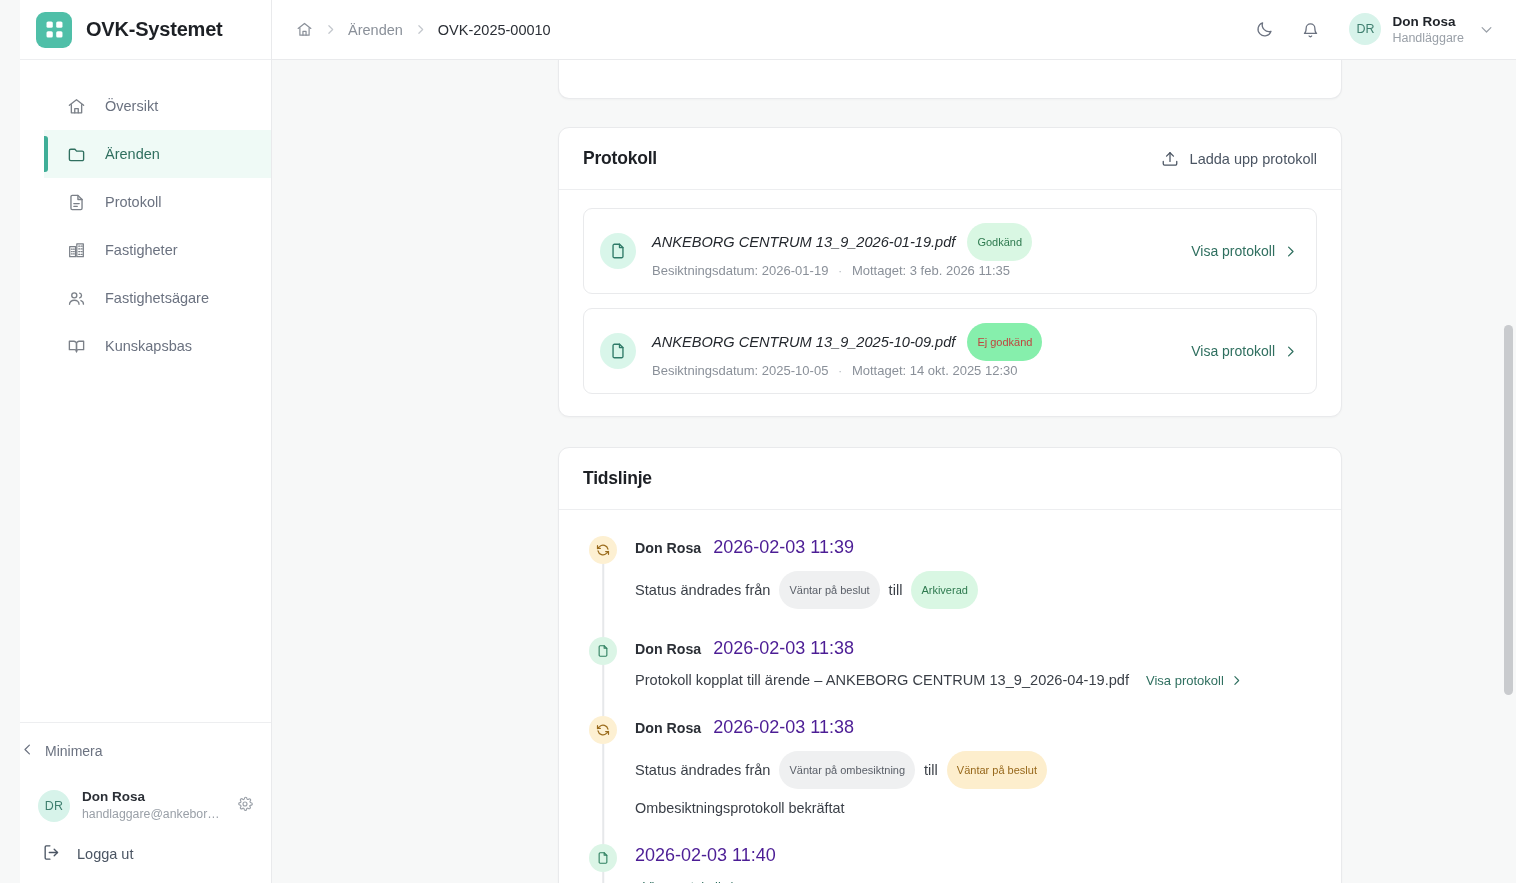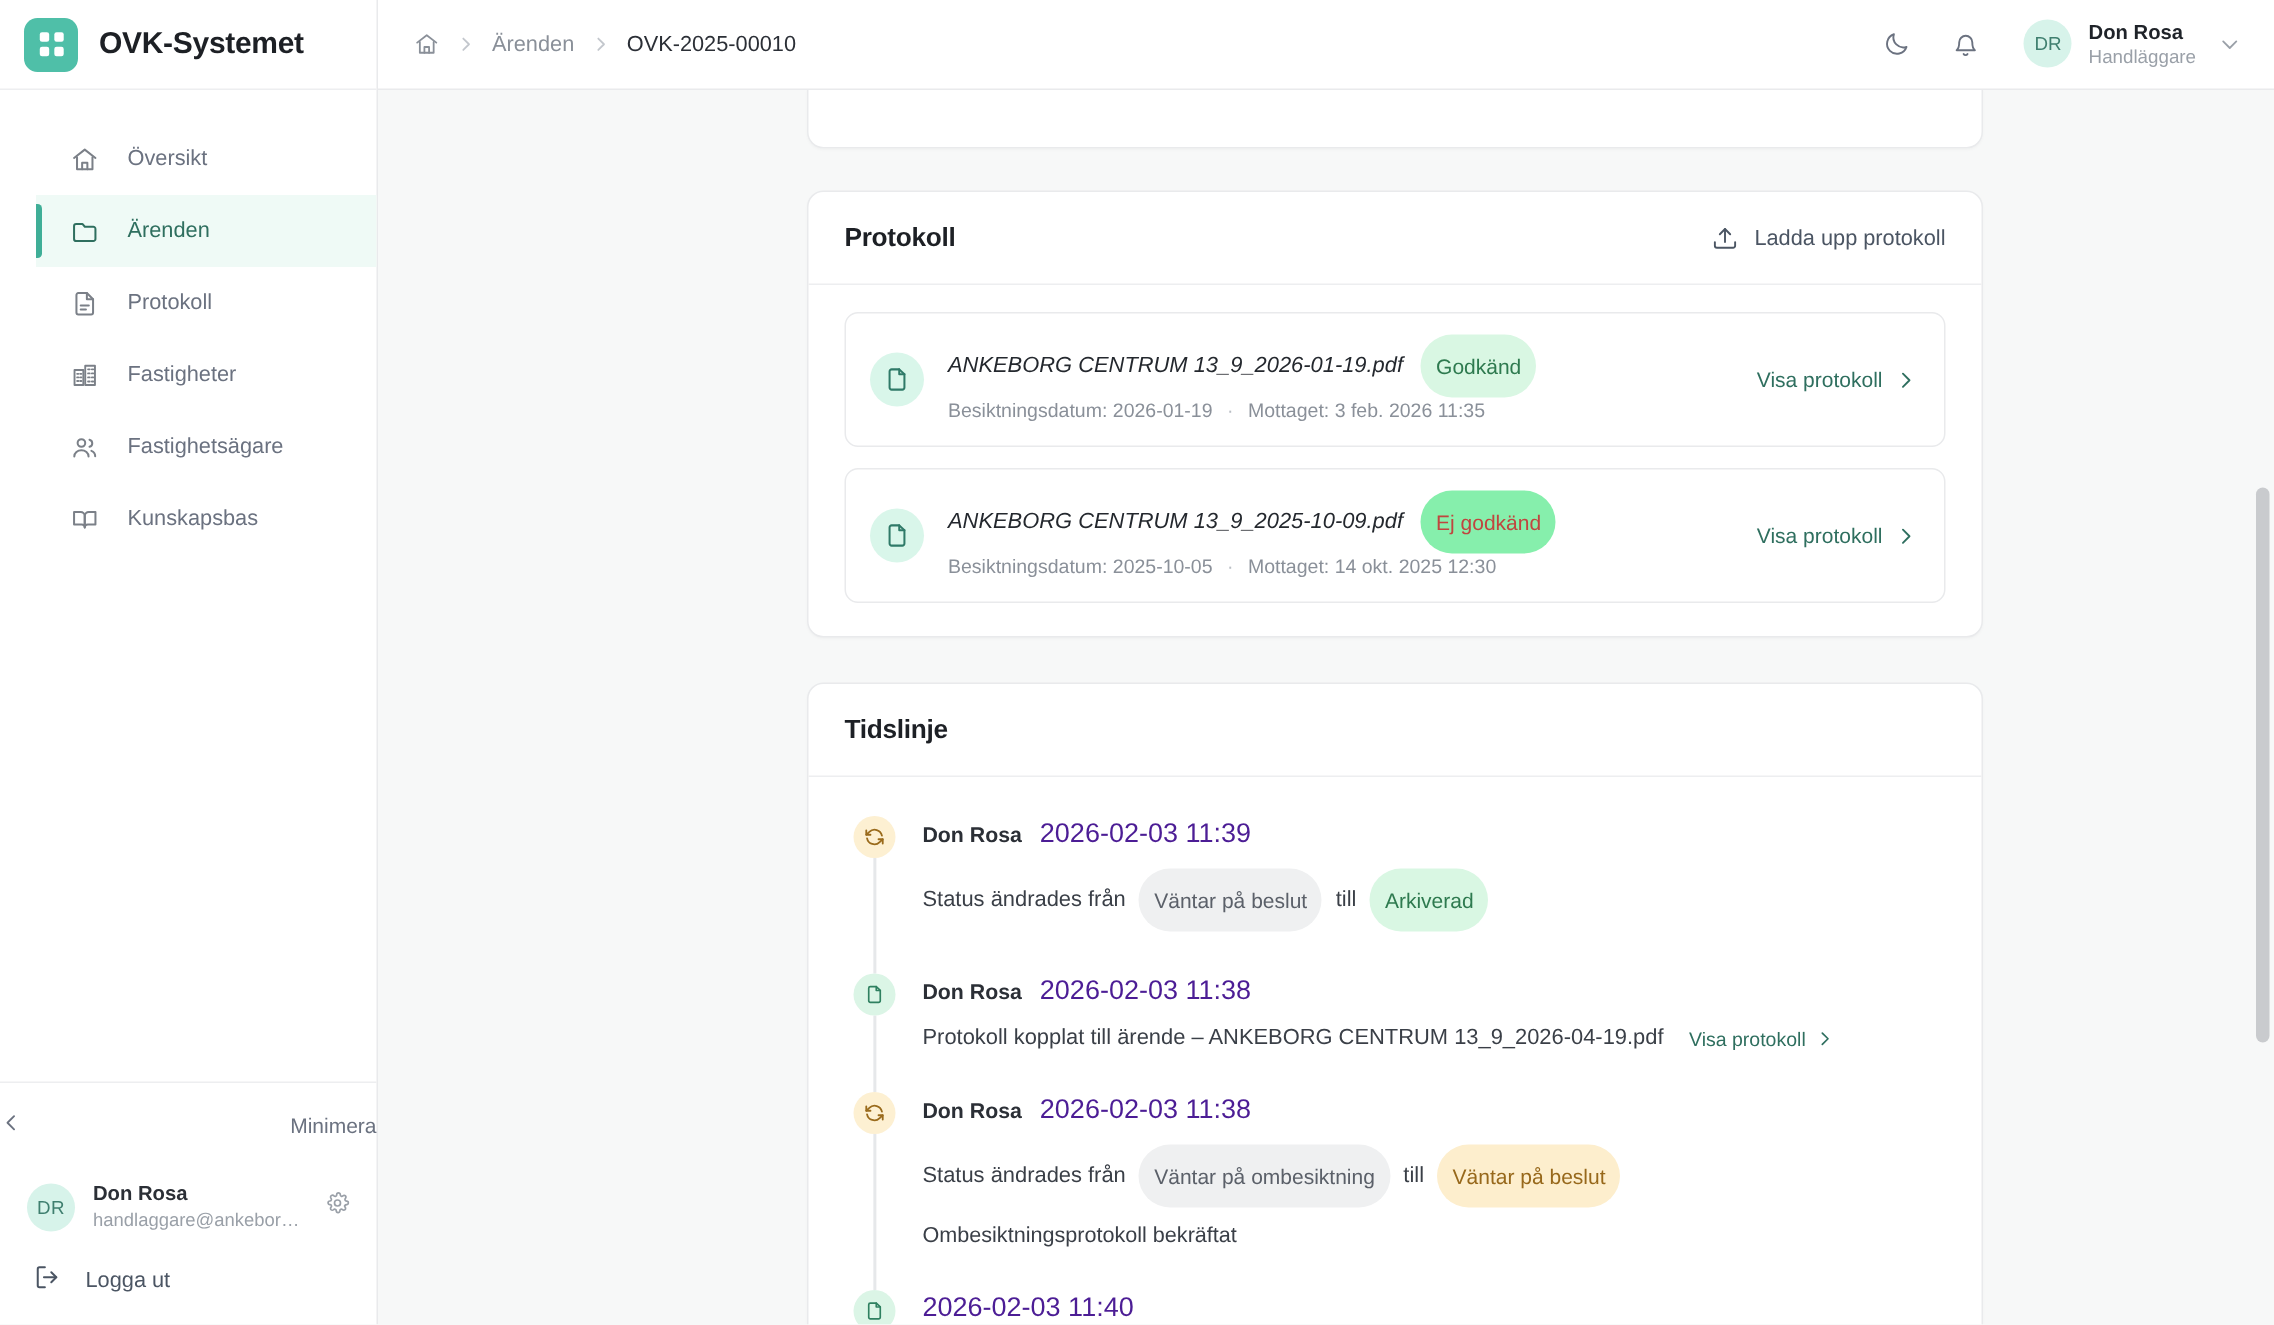--- a/index.html
+++ b/index.html
@@ -21,6 +21,7 @@
     border-right: 1px solid #e9eaec;
     display: flex; flex-direction: column;
     position: relative;
+    margin-left: 20px;
   }
   .brand {
     height: 60px; flex: 0 0 60px;

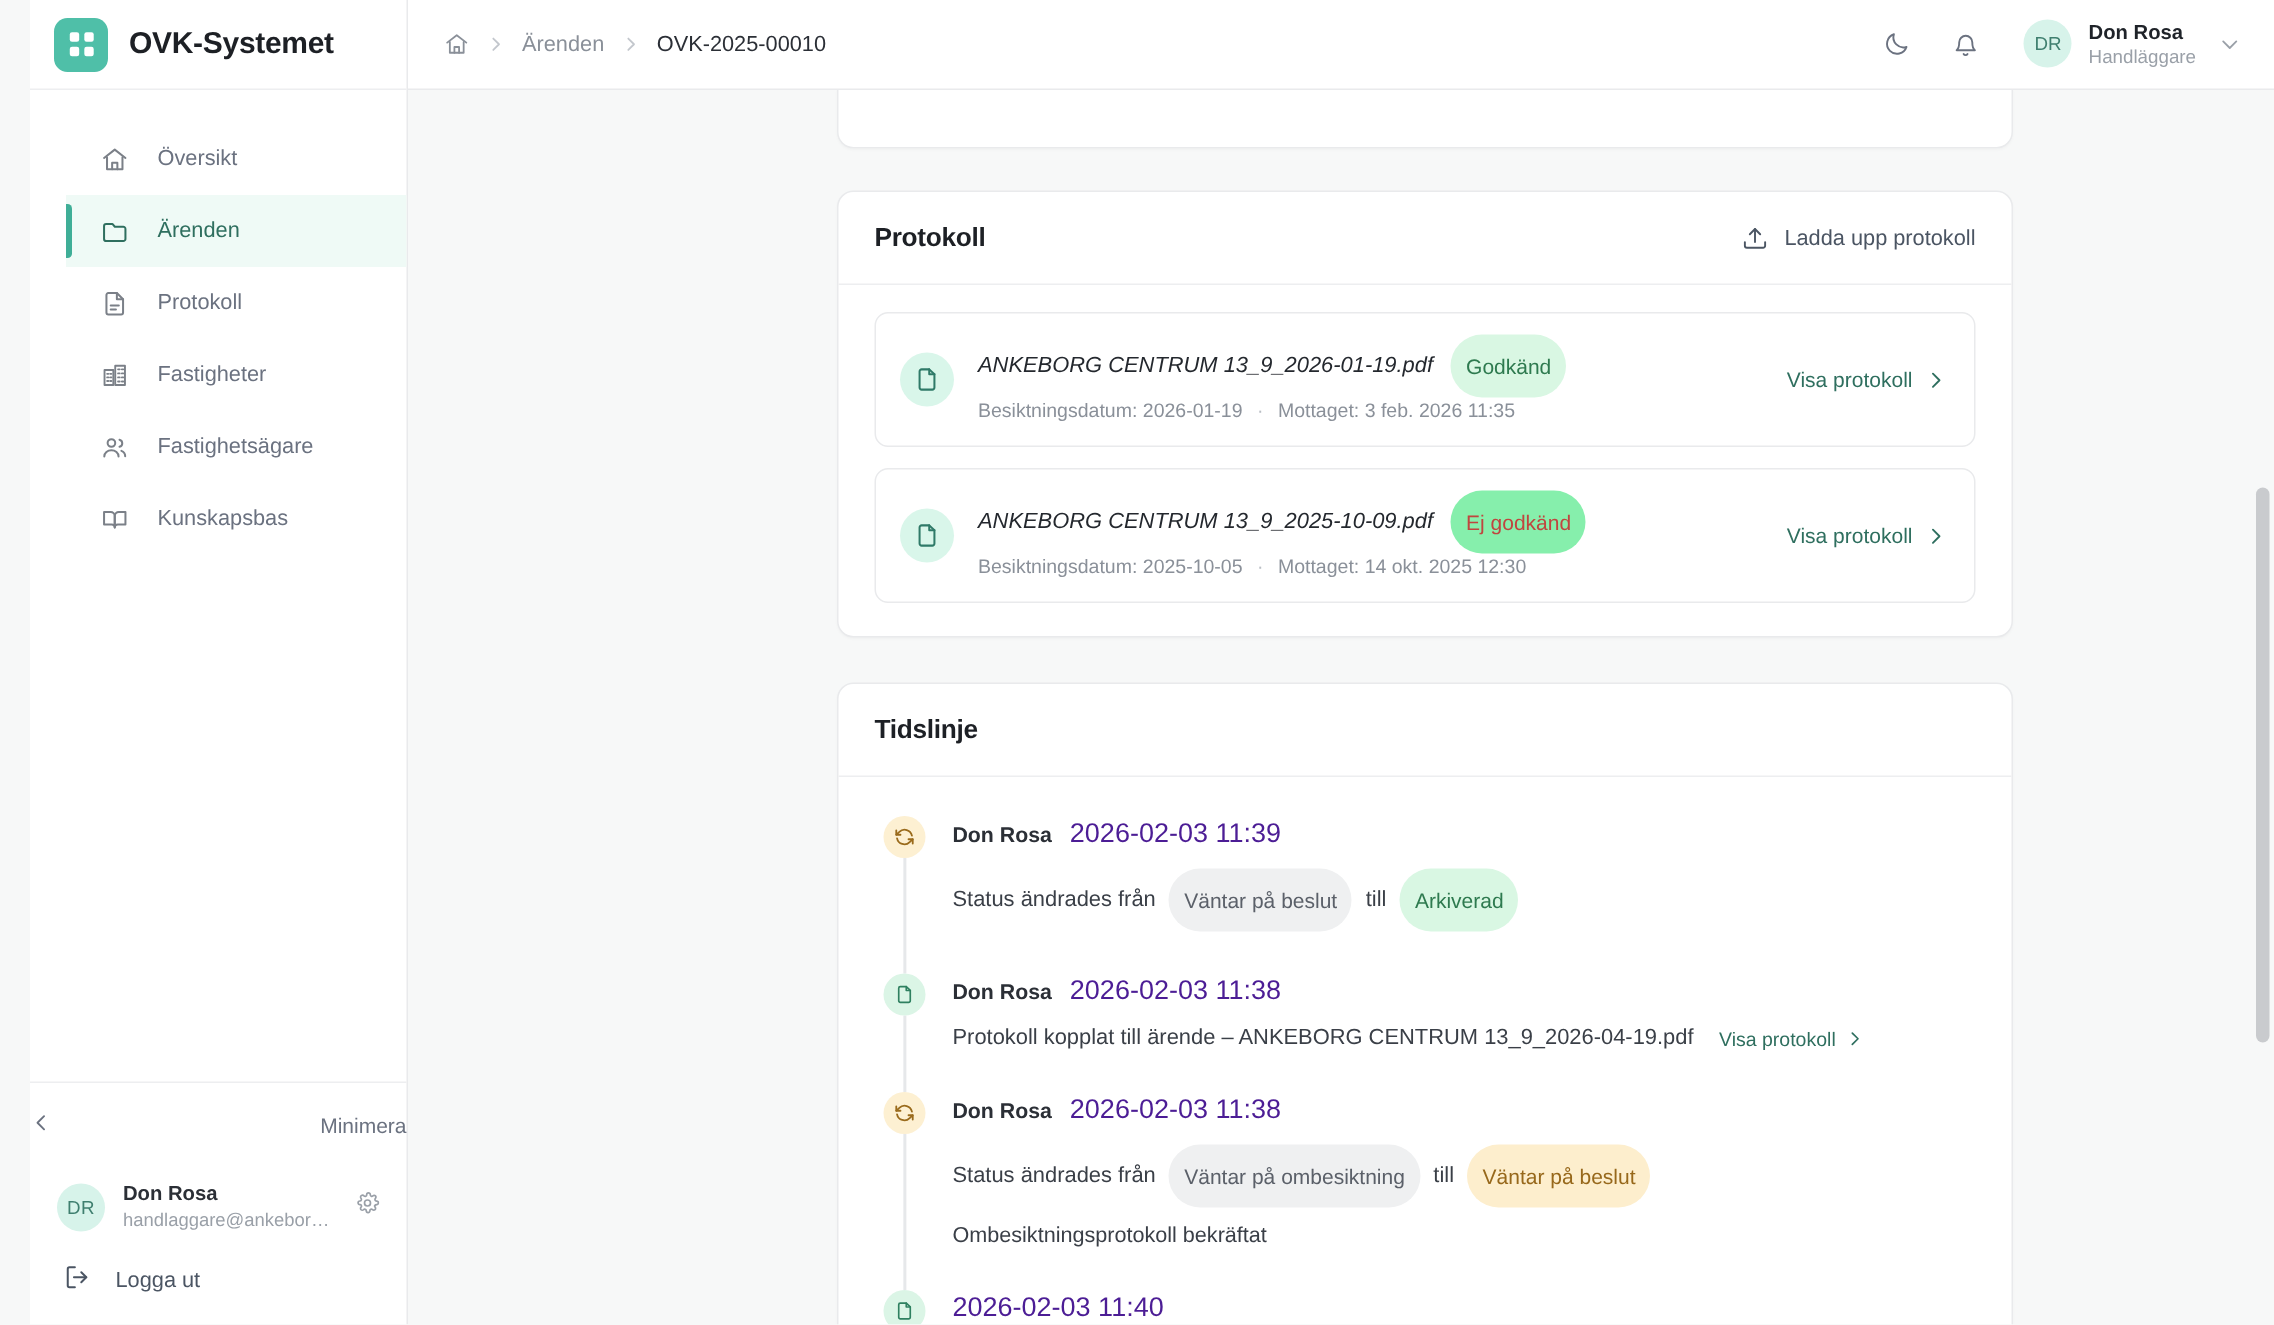--- a/index.html
+++ b/index.html
@@ -163,7 +163,7 @@
   .proto-sub { font-size: 13px; color: #8a9099; margin-top: 7px; }
   .dot-sep { padding: 0 6px; color: #b9bec4; }
   .badge {
-    font-size: 14px; padding: 13px 10px; border-radius: 999px; white-space: nowrap;
+    font-size: 11px; padding: 13px 10px; border-radius: 999px; white-space: nowrap;
   }
   .badge-ok { background: #d9f7e3; color: #2e7a4f; }
   .badge-no { background: #86efac; color: #c0453f; }

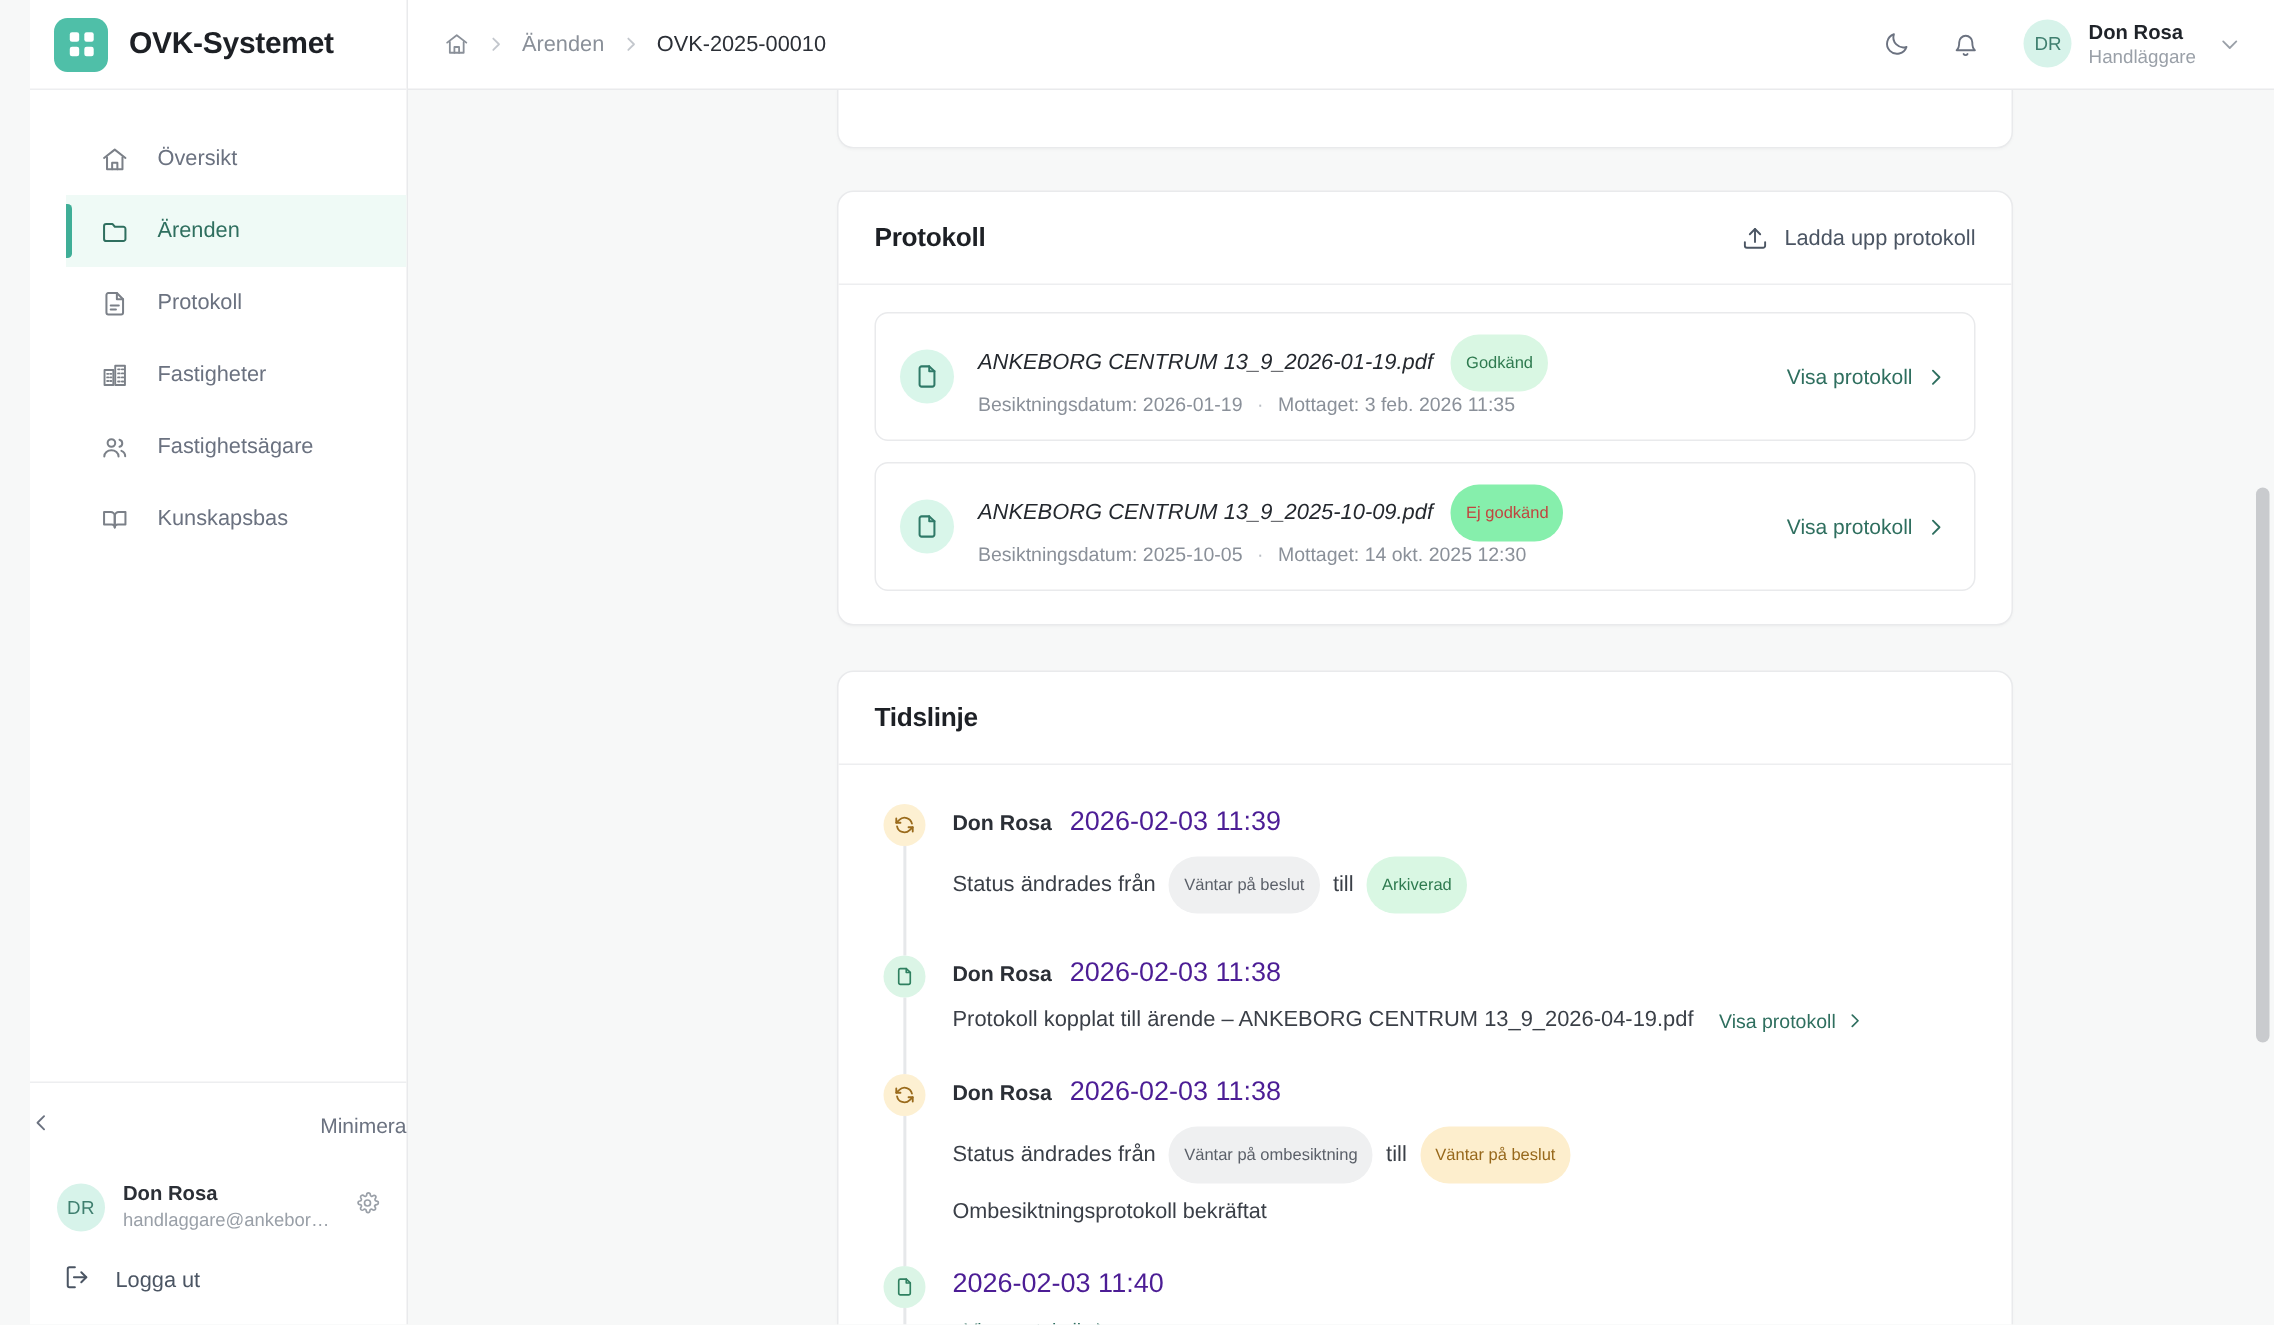--- a/index.html
+++ b/index.html
@@ -66,7 +66,7 @@
   .minimize-row {
     border-top: 1px solid #edeef0;
     height: 56px;
-    display: flex; align-items: center; justify-content: space-between; gap: 10px;
+    display: flex; align-items: center; justify-content: flex-start; gap: 10px;
     color: #6b7280; font-size: 14px; cursor: pointer;
   }
   .user-block {

